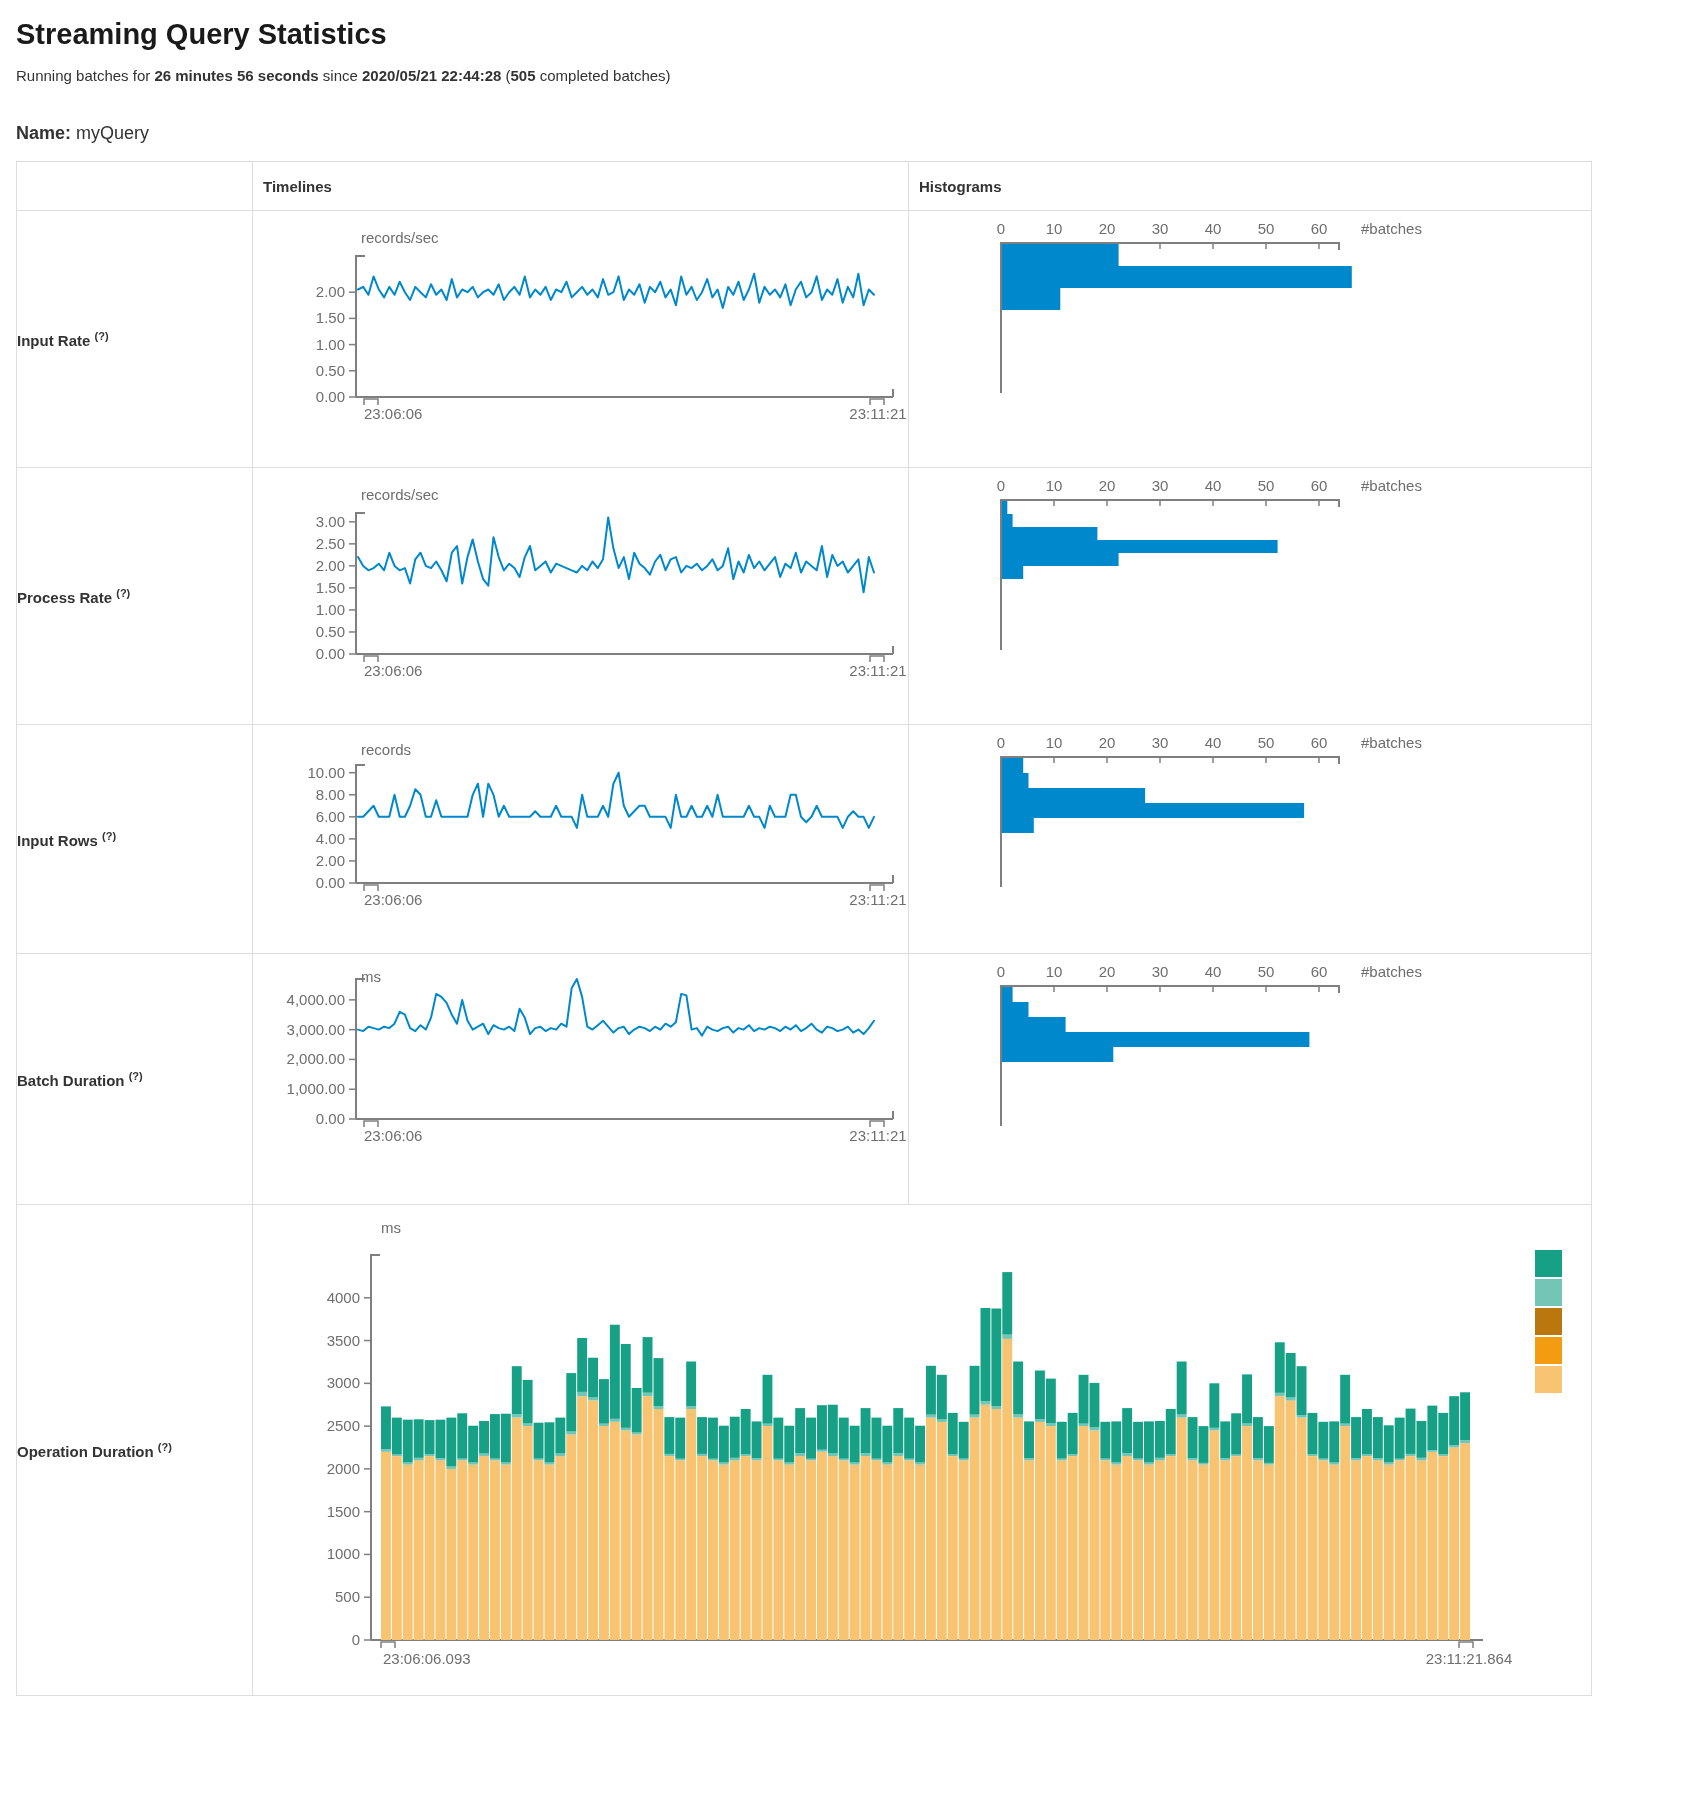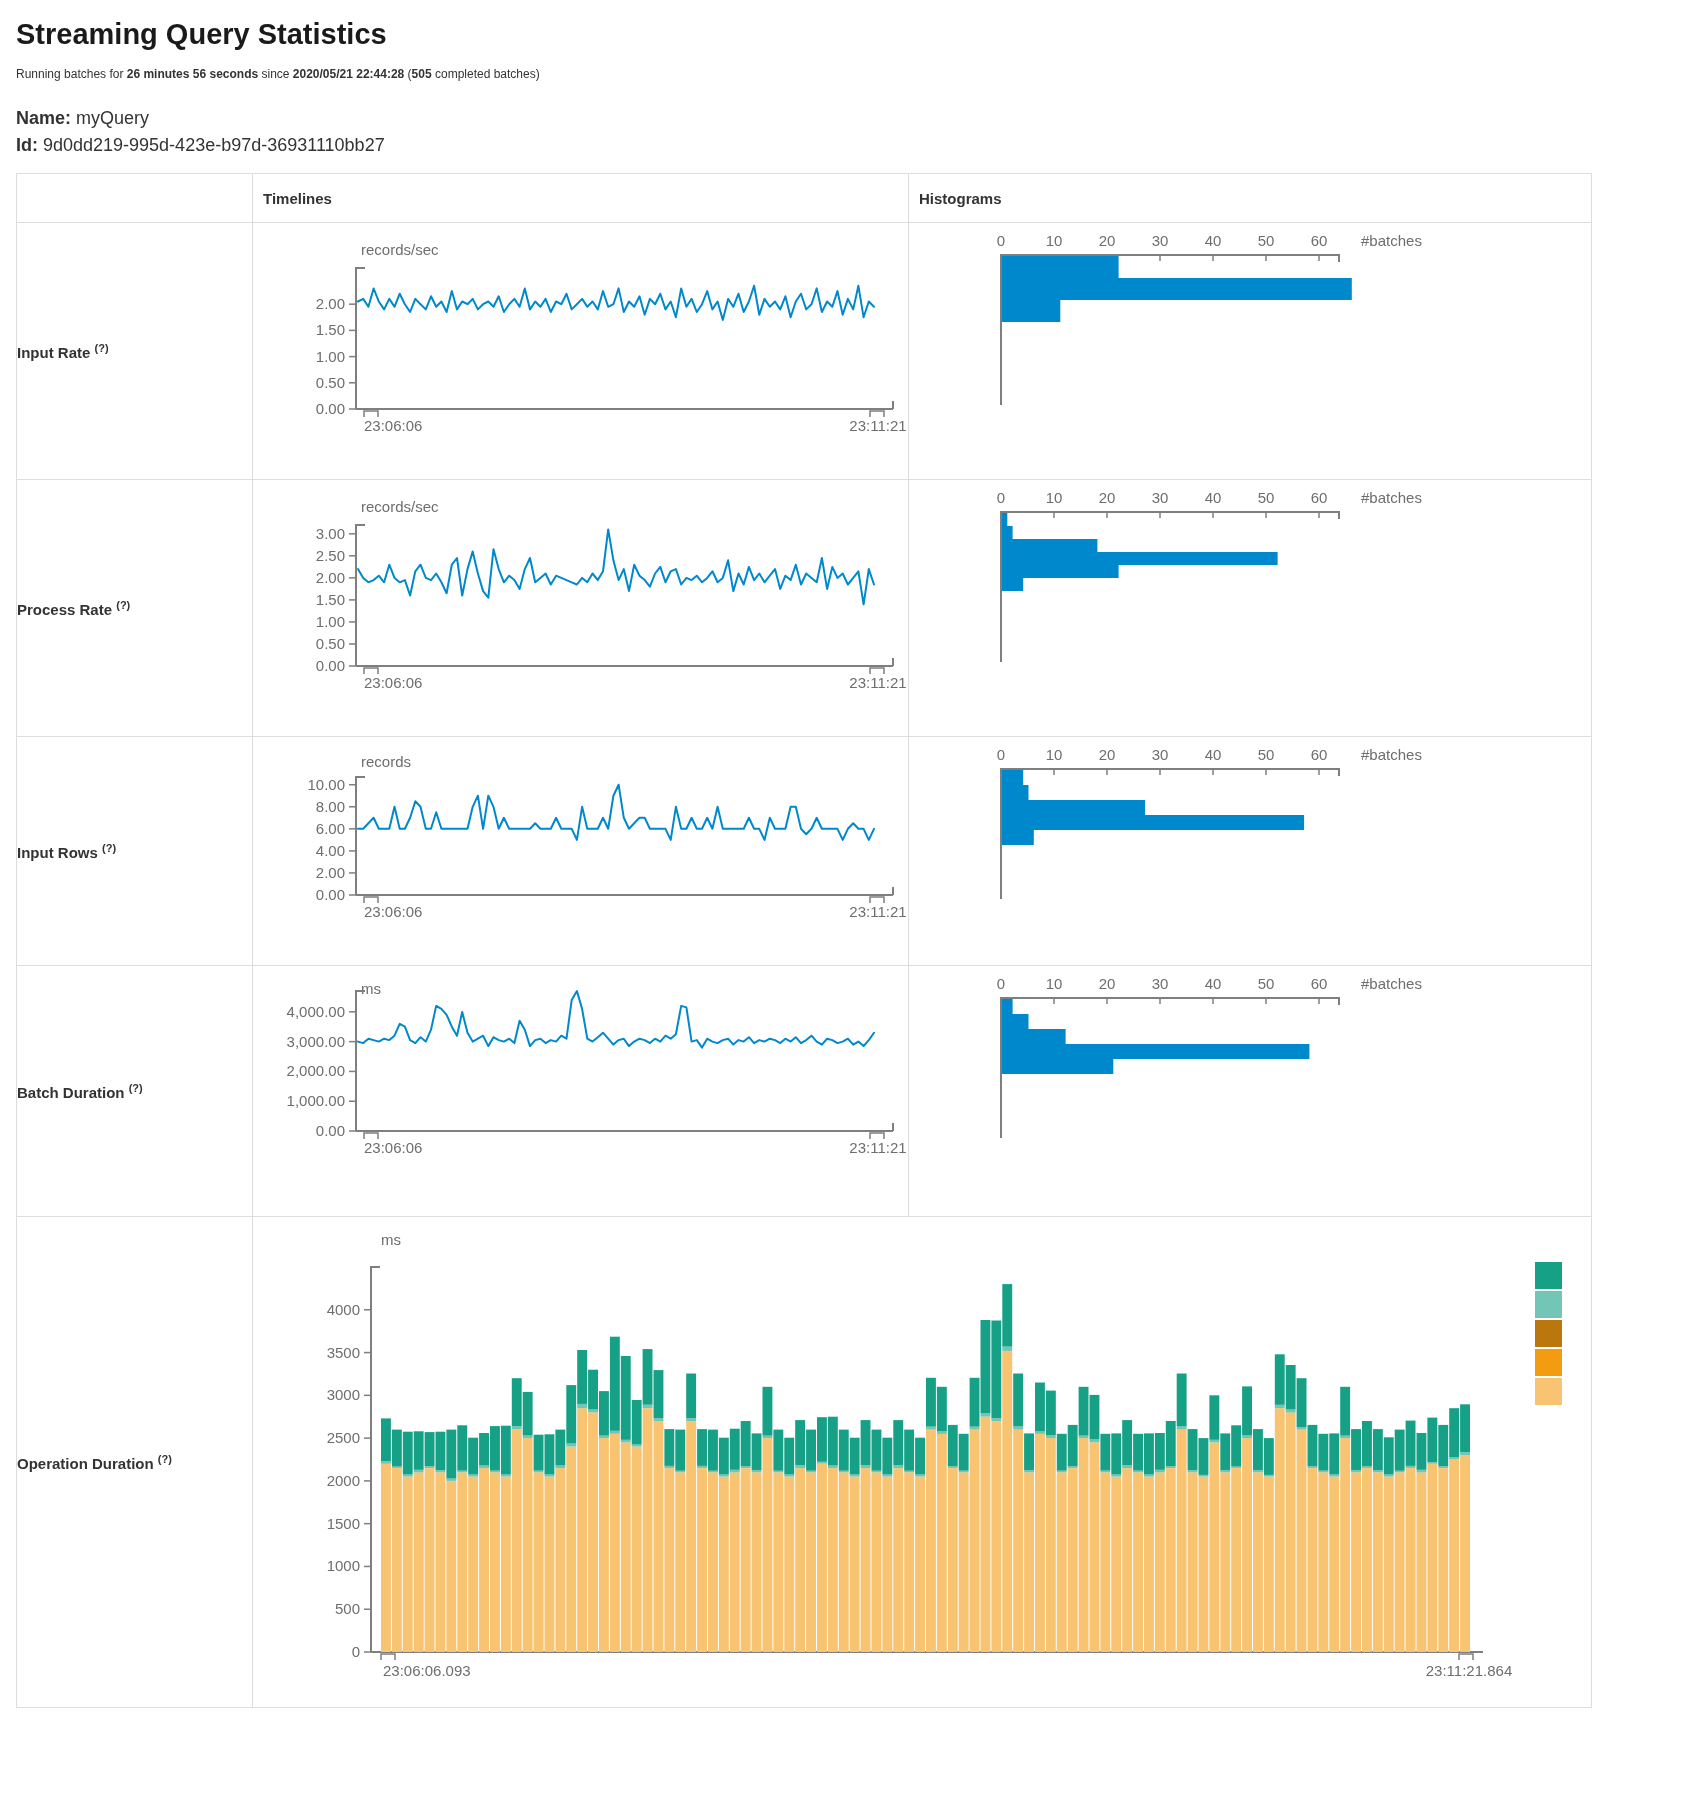--- a/index.html
+++ b/index.html
@@ -10,7 +10,7 @@
     padding:18px 0 0 16px;box-sizing:border-box;
   }
   h1.page-title{font-size:29px;font-weight:bold;color:#1a1a1a;margin:0 0 16px 0;}
-  .subtitle{font-size:12px;color:#333;margin:0 0 24px 0;}
+  .subtitle{font-size:15px;color:#333;margin:0 0 36px 0;}
   .subtitle b{font-weight:bold;}
   .meta{font-size:18px;line-height:27px;margin:0 0 14px 0;}
   .meta .mlabel{font-weight:bold;margin-right:5px;}

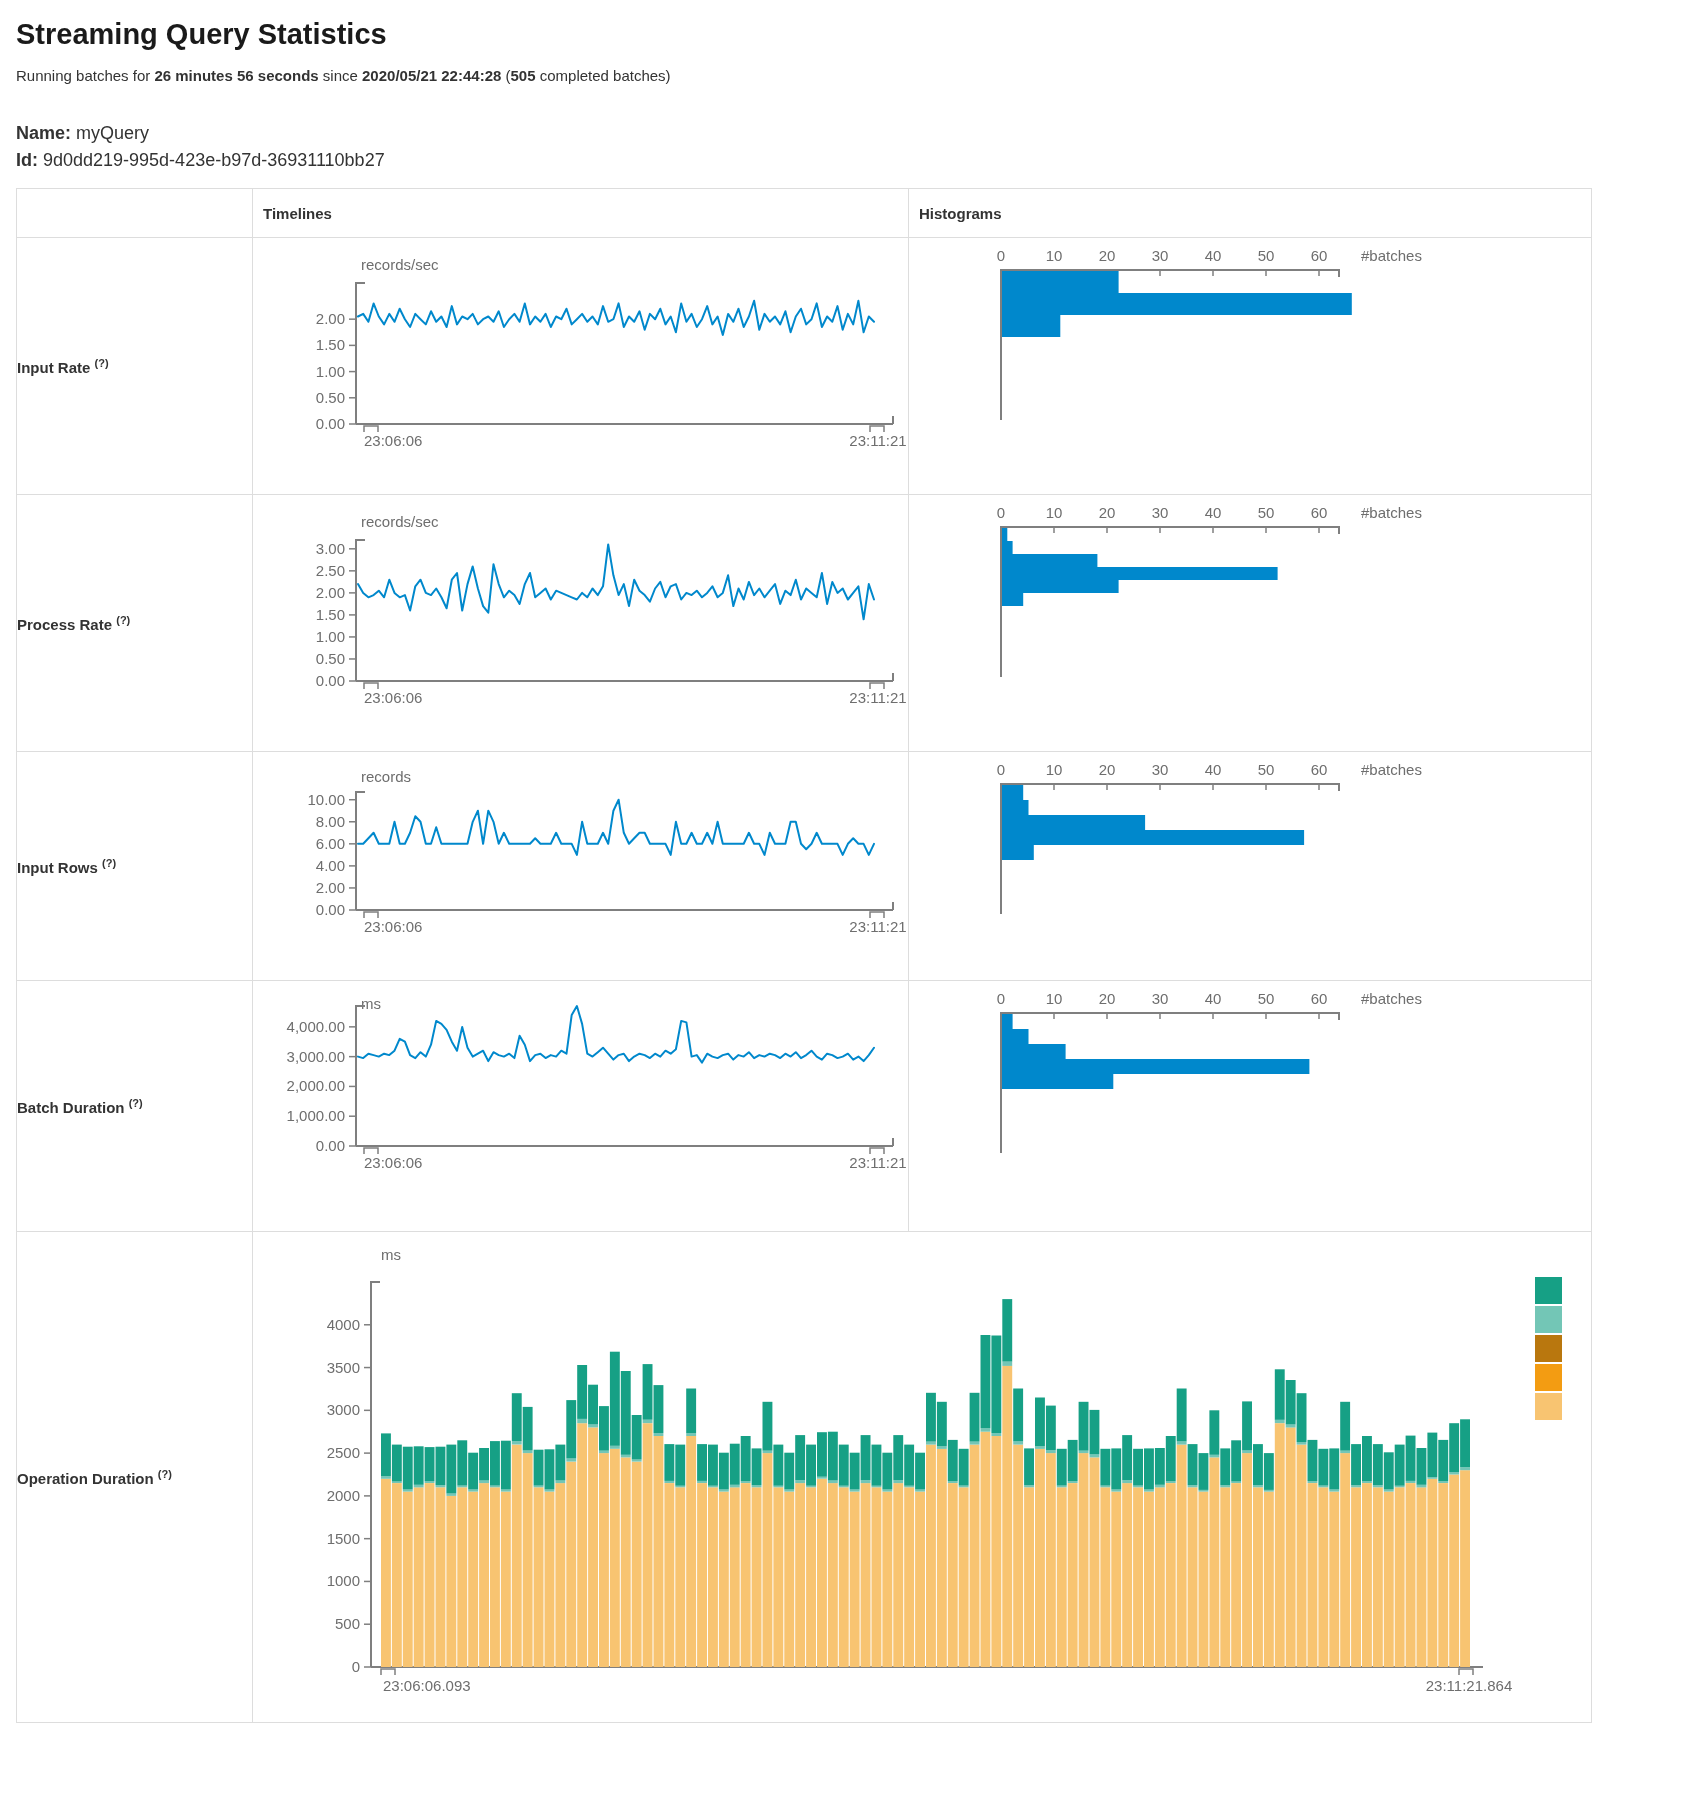--- a/index.html
+++ b/index.html
@@ -38,7 +38,6 @@
 
 <div class="meta">
   <div><span class="mlabel">Name:</span><span>myQuery</span></div>
-  <div><span class="mlabel">Id:</span><span>9d0dd219-995d-423e-b97d-36931110bb27</span></div>
 </div>
 
 <table class="stats">

